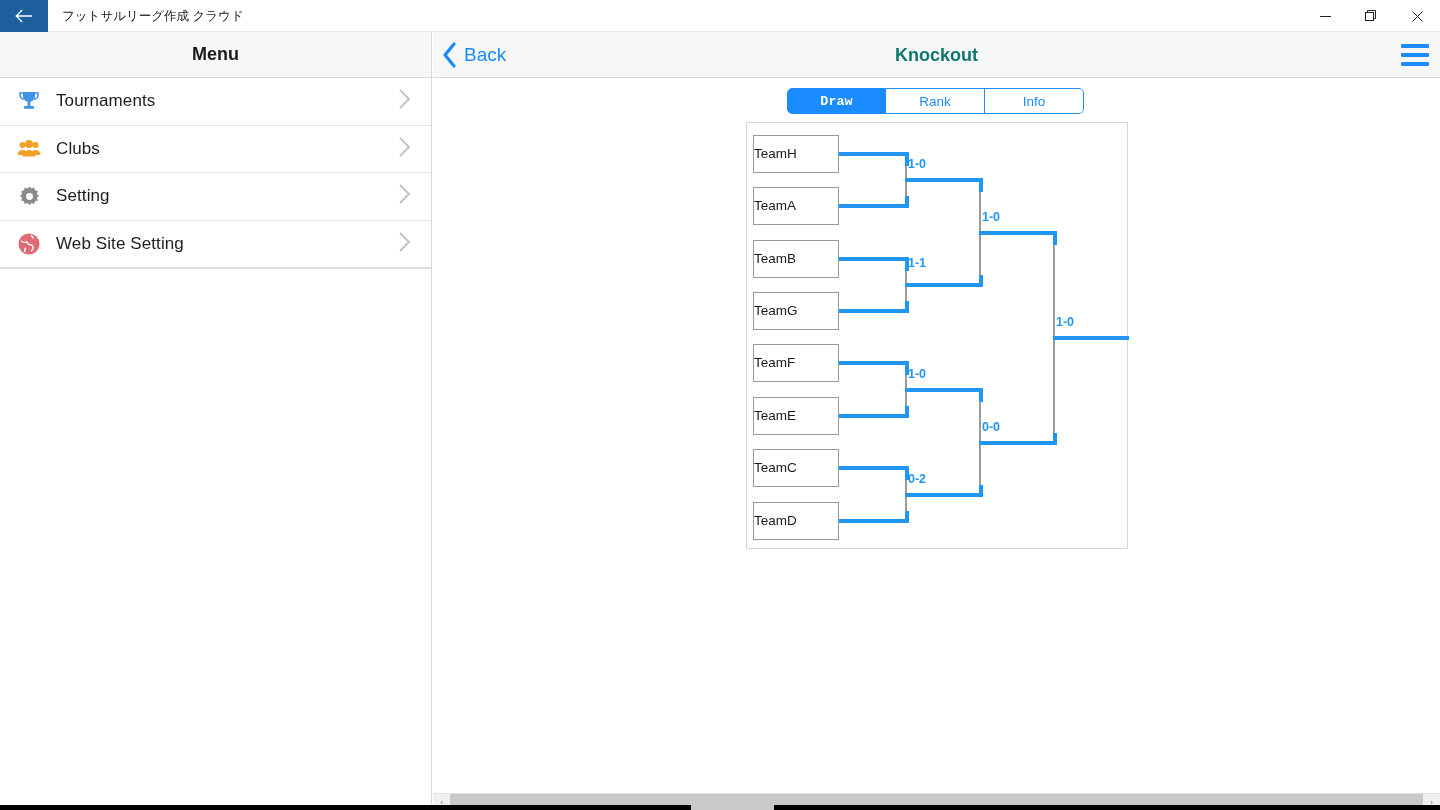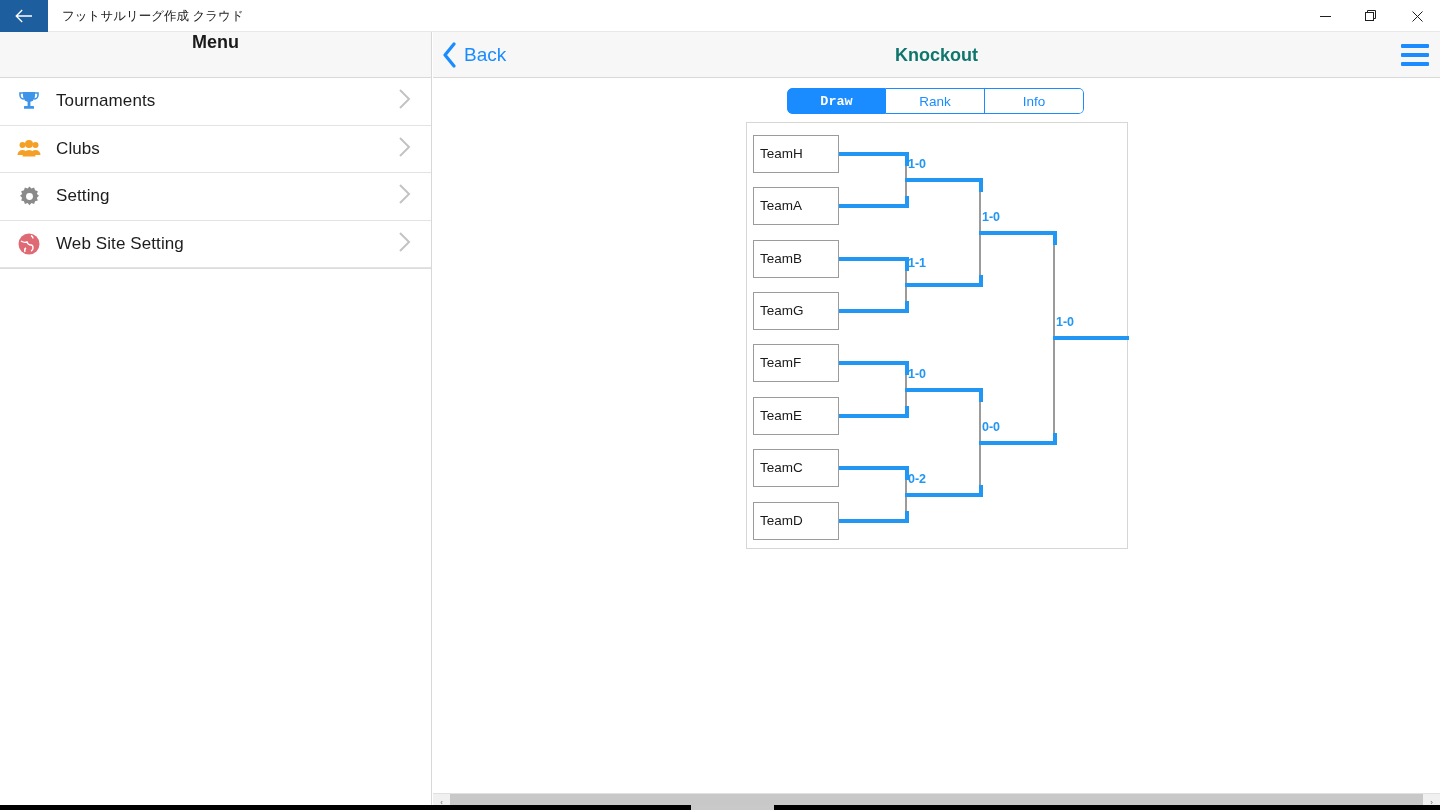--- a/index.html
+++ b/index.html
@@ -23,7 +23,7 @@
   .sidebar{ position:absolute; left:0; top:32px; width:432px; height:778px;
             background:#ffffff; border-right:1px solid #d8d8d8; }
   .side-head{ height:46px; background:#f7f7f7; border-bottom:1px solid #d9d9d9;
-              display:flex; align-items:flex-start; justify-content:center; }
+              display:flex; align-items:center; justify-content:center; }
   .side-head span{ font-size:18px; font-weight:bold; color:#1a1a1a; }
   .menu-list{ border-bottom:1px solid #dcdcdc; }
   .menu-item{ height:47.5px; display:flex; align-items:center;

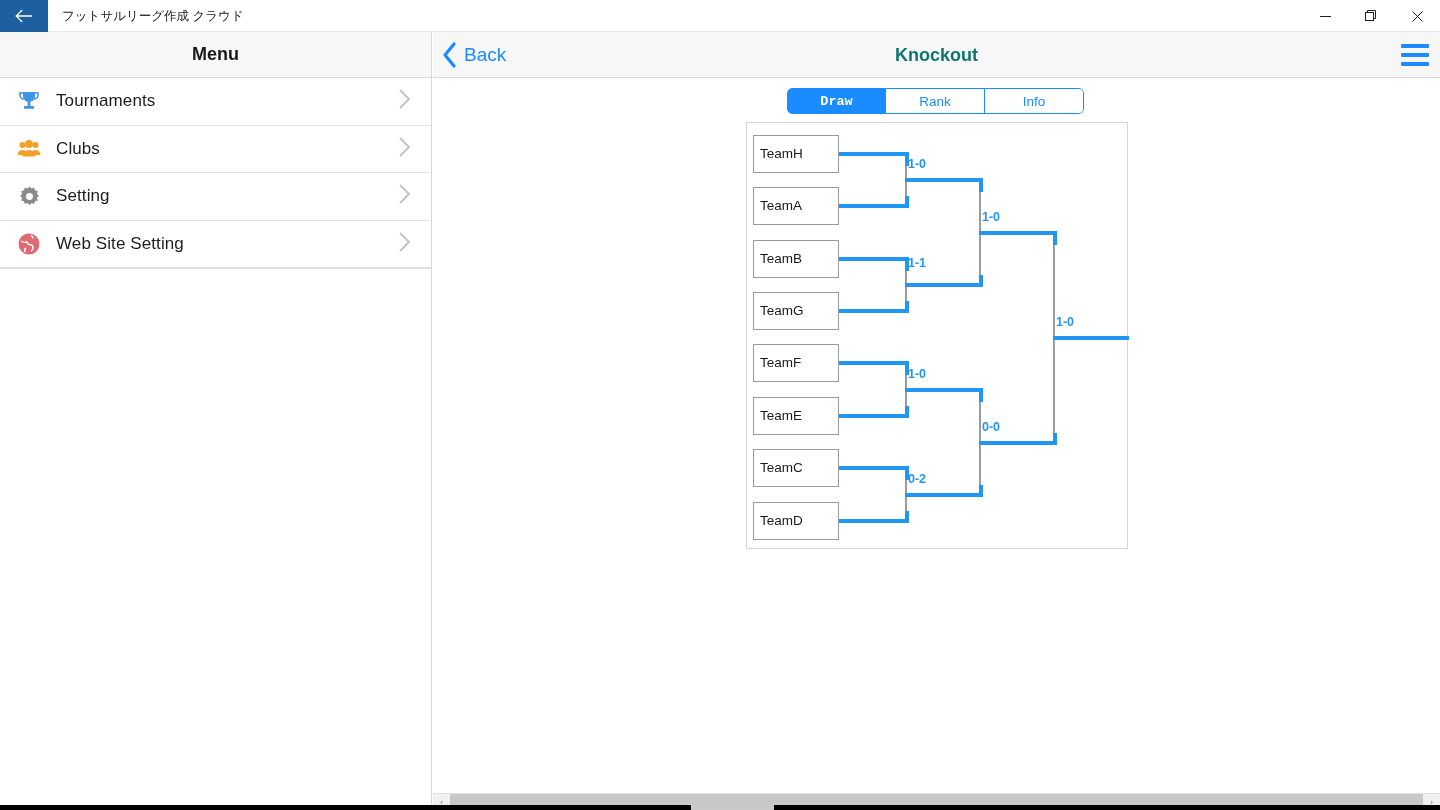--- a/index.html
+++ b/index.html
@@ -67,7 +67,7 @@
 
   .tbox{ position:absolute; width:86px; height:38px; border:1px solid #9b9b9b;
          background:#fff; font-size:13.5px; color:#1a1a1a;
-         padding-left:6px; line-height:36px; cursor:pointer; }
+         line-height:36px; cursor:pointer; }
 
   .hline{ position:absolute; height:4px; background:#2196f3; }
   .vline{ position:absolute; width:2px; background:#9b9b9b; }

